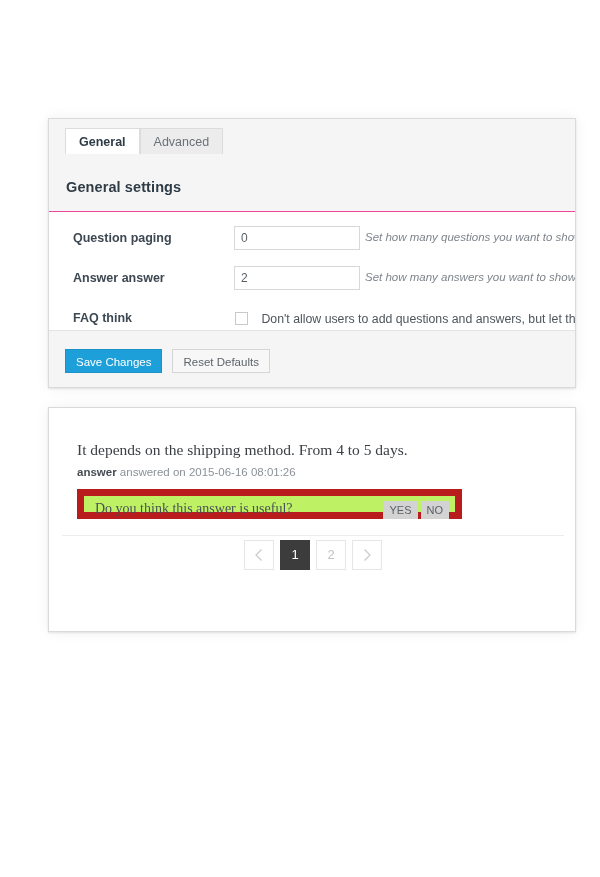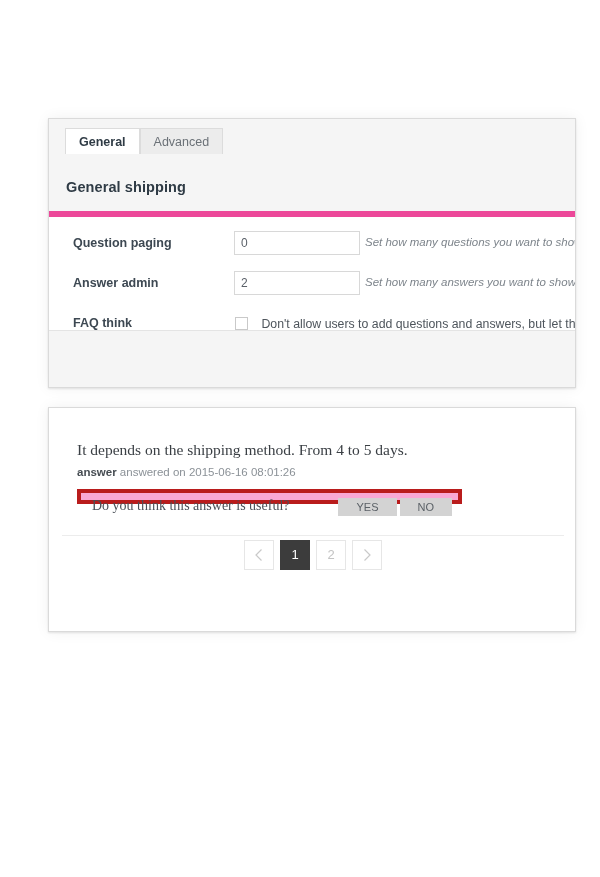--- a/index.html
+++ b/index.html
@@ -341,7 +341,7 @@
       </div>
     </div>
 
-    <div class="section-title">General shipping</div>
+    <div class="section-title">General settings</div>
 
     <div class="settings-panel">
 

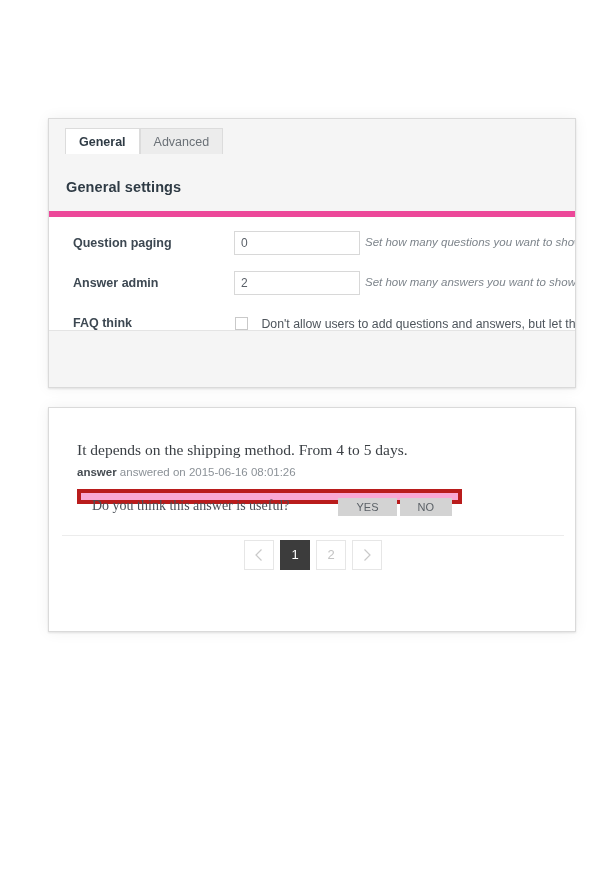--- a/index.html
+++ b/index.html
@@ -98,7 +98,7 @@
     width: 528px;
     height: 120px;
     background: #ffffff;
-    border-top: 6px solid #ec4899;
+    border-top: 1px solid #ec4899;
     border-bottom: 1px solid #e4e4e4;
     box-sizing: border-box;
     overflow: hidden;

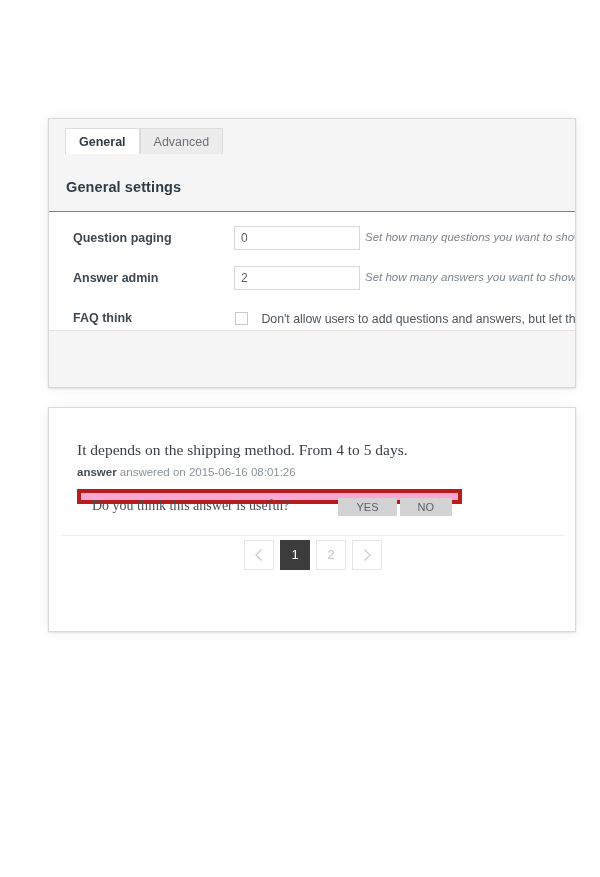--- a/index.html
+++ b/index.html
@@ -352,7 +352,7 @@
       </div>
 
       <div class="srow r1">
-        <div class="slabel">Answer admin</div>
+        <div class="slabel">Answer answer</div>
         <input class="sinput" type="text" value="2" style="">
         <div class="shelp">Set how many answers you want to show for each question</div>
       </div>

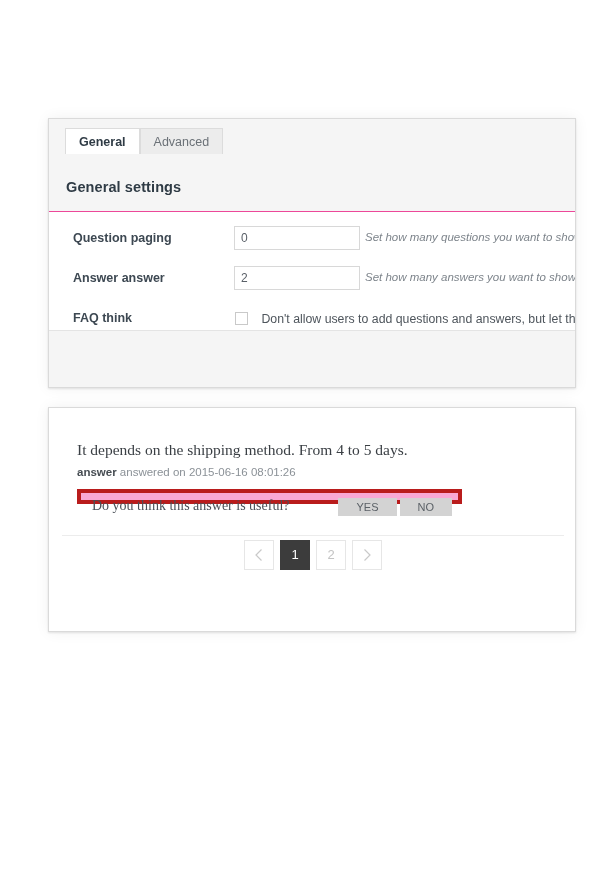--- a/index.html
+++ b/index.html
@@ -367,6 +367,13 @@
 
     </div>
 
+    <div class="btnrow">
+      <div class="btn btn-primary">
+        <span>Save Changes</span>
+      </div><div class="btn btn-default">
+        <span>Reset Defaults</span>
+      </div>
+    </div>
 
   </div>
 

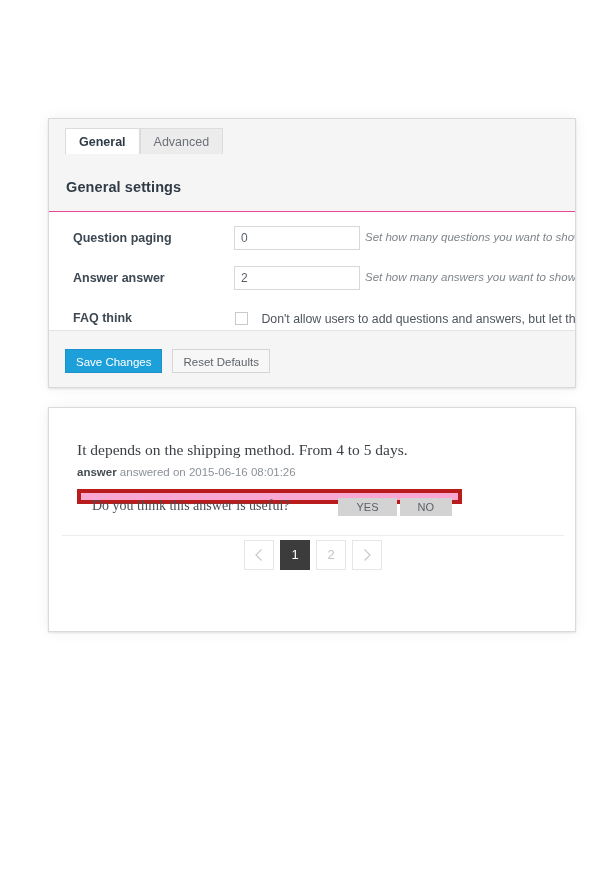--- a/index.html
+++ b/index.html
@@ -230,9 +230,9 @@
     left: 28px;
     top: 81px;
     width: 385px;
-    height: 15px;
-    border: 4px solid #b91c1c;
-    background: #f9a8d4;
+    height: 30px;
+    border: 7px solid #b91c1c;
+    background: #bef264;
     box-sizing: border-box;
   }
   .useful-q {

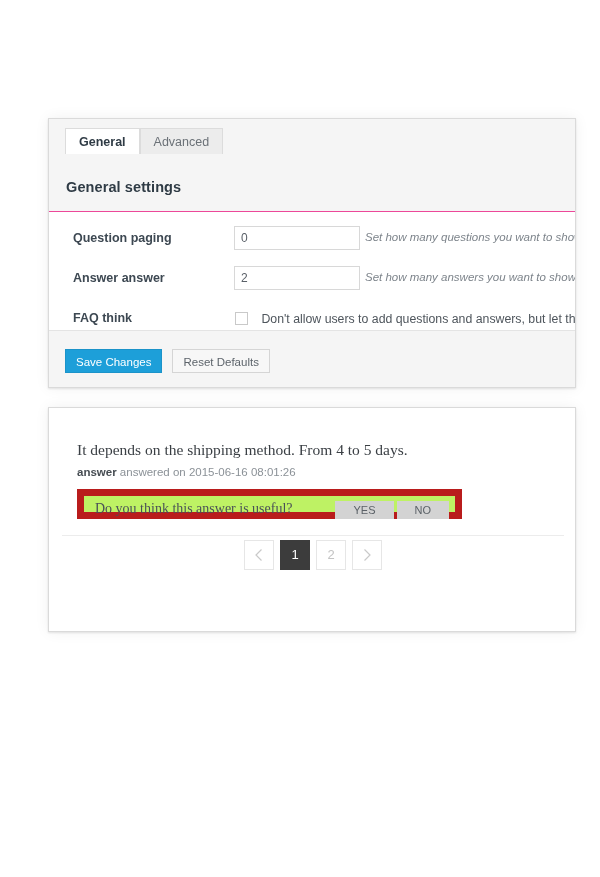--- a/index.html
+++ b/index.html
@@ -252,7 +252,7 @@
     display: inline-block;
     height: 18px;
     line-height: 18px;
-    padding: 0 18px;
+    padding: 0 6px;
     background: #d3d3d3;
     color: #5b6167;
     font-size: 11px;

